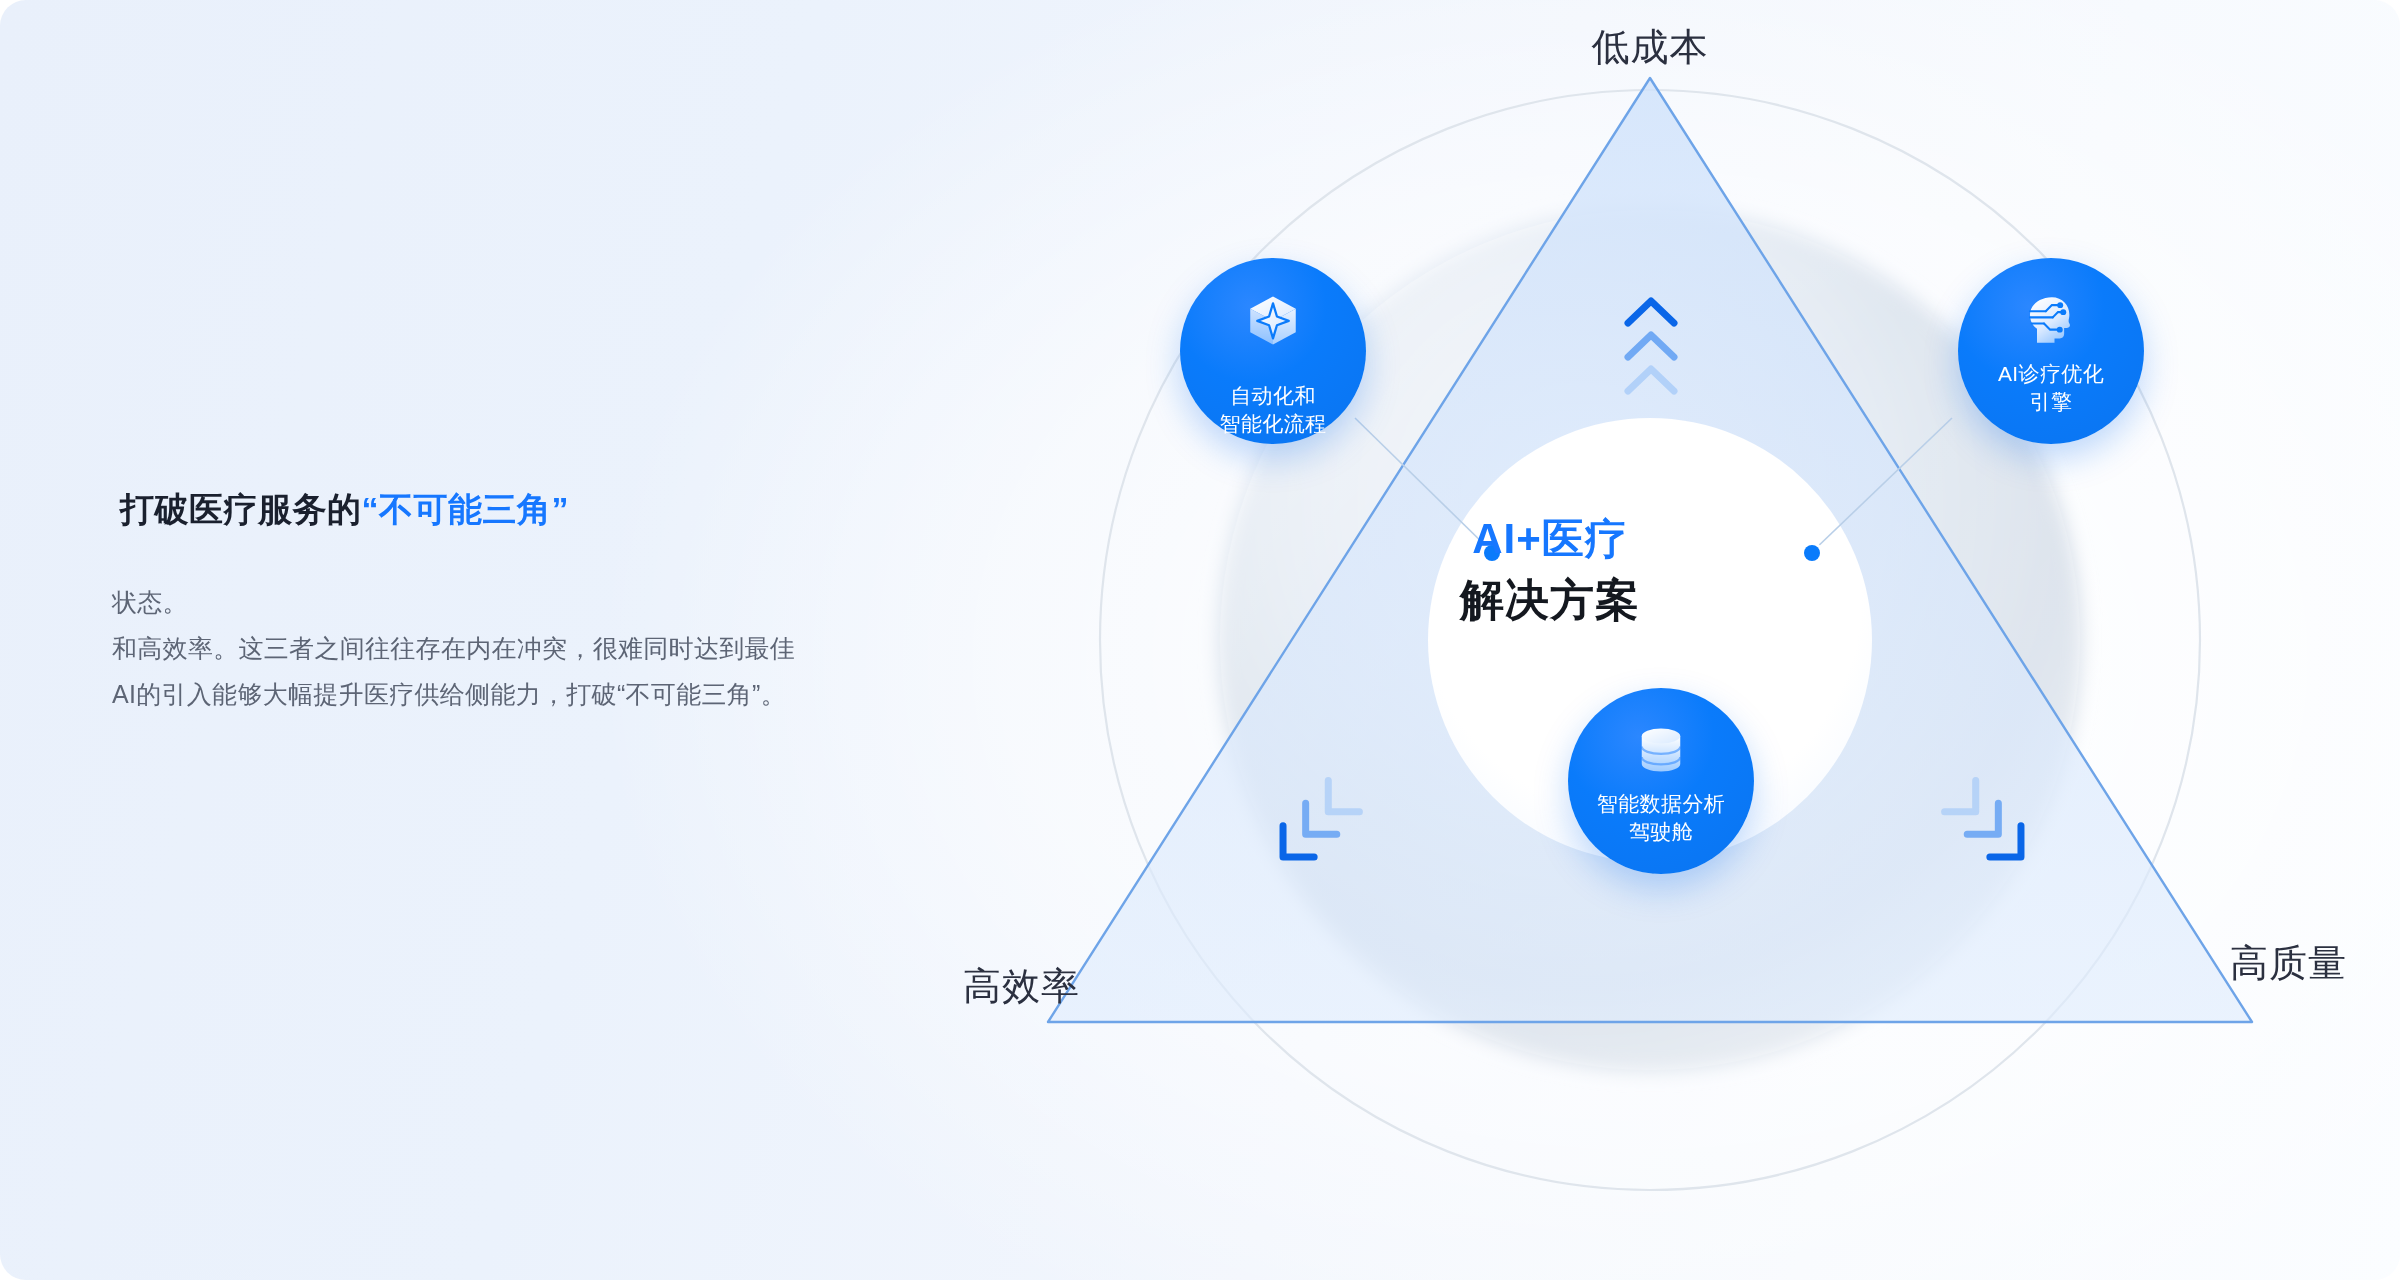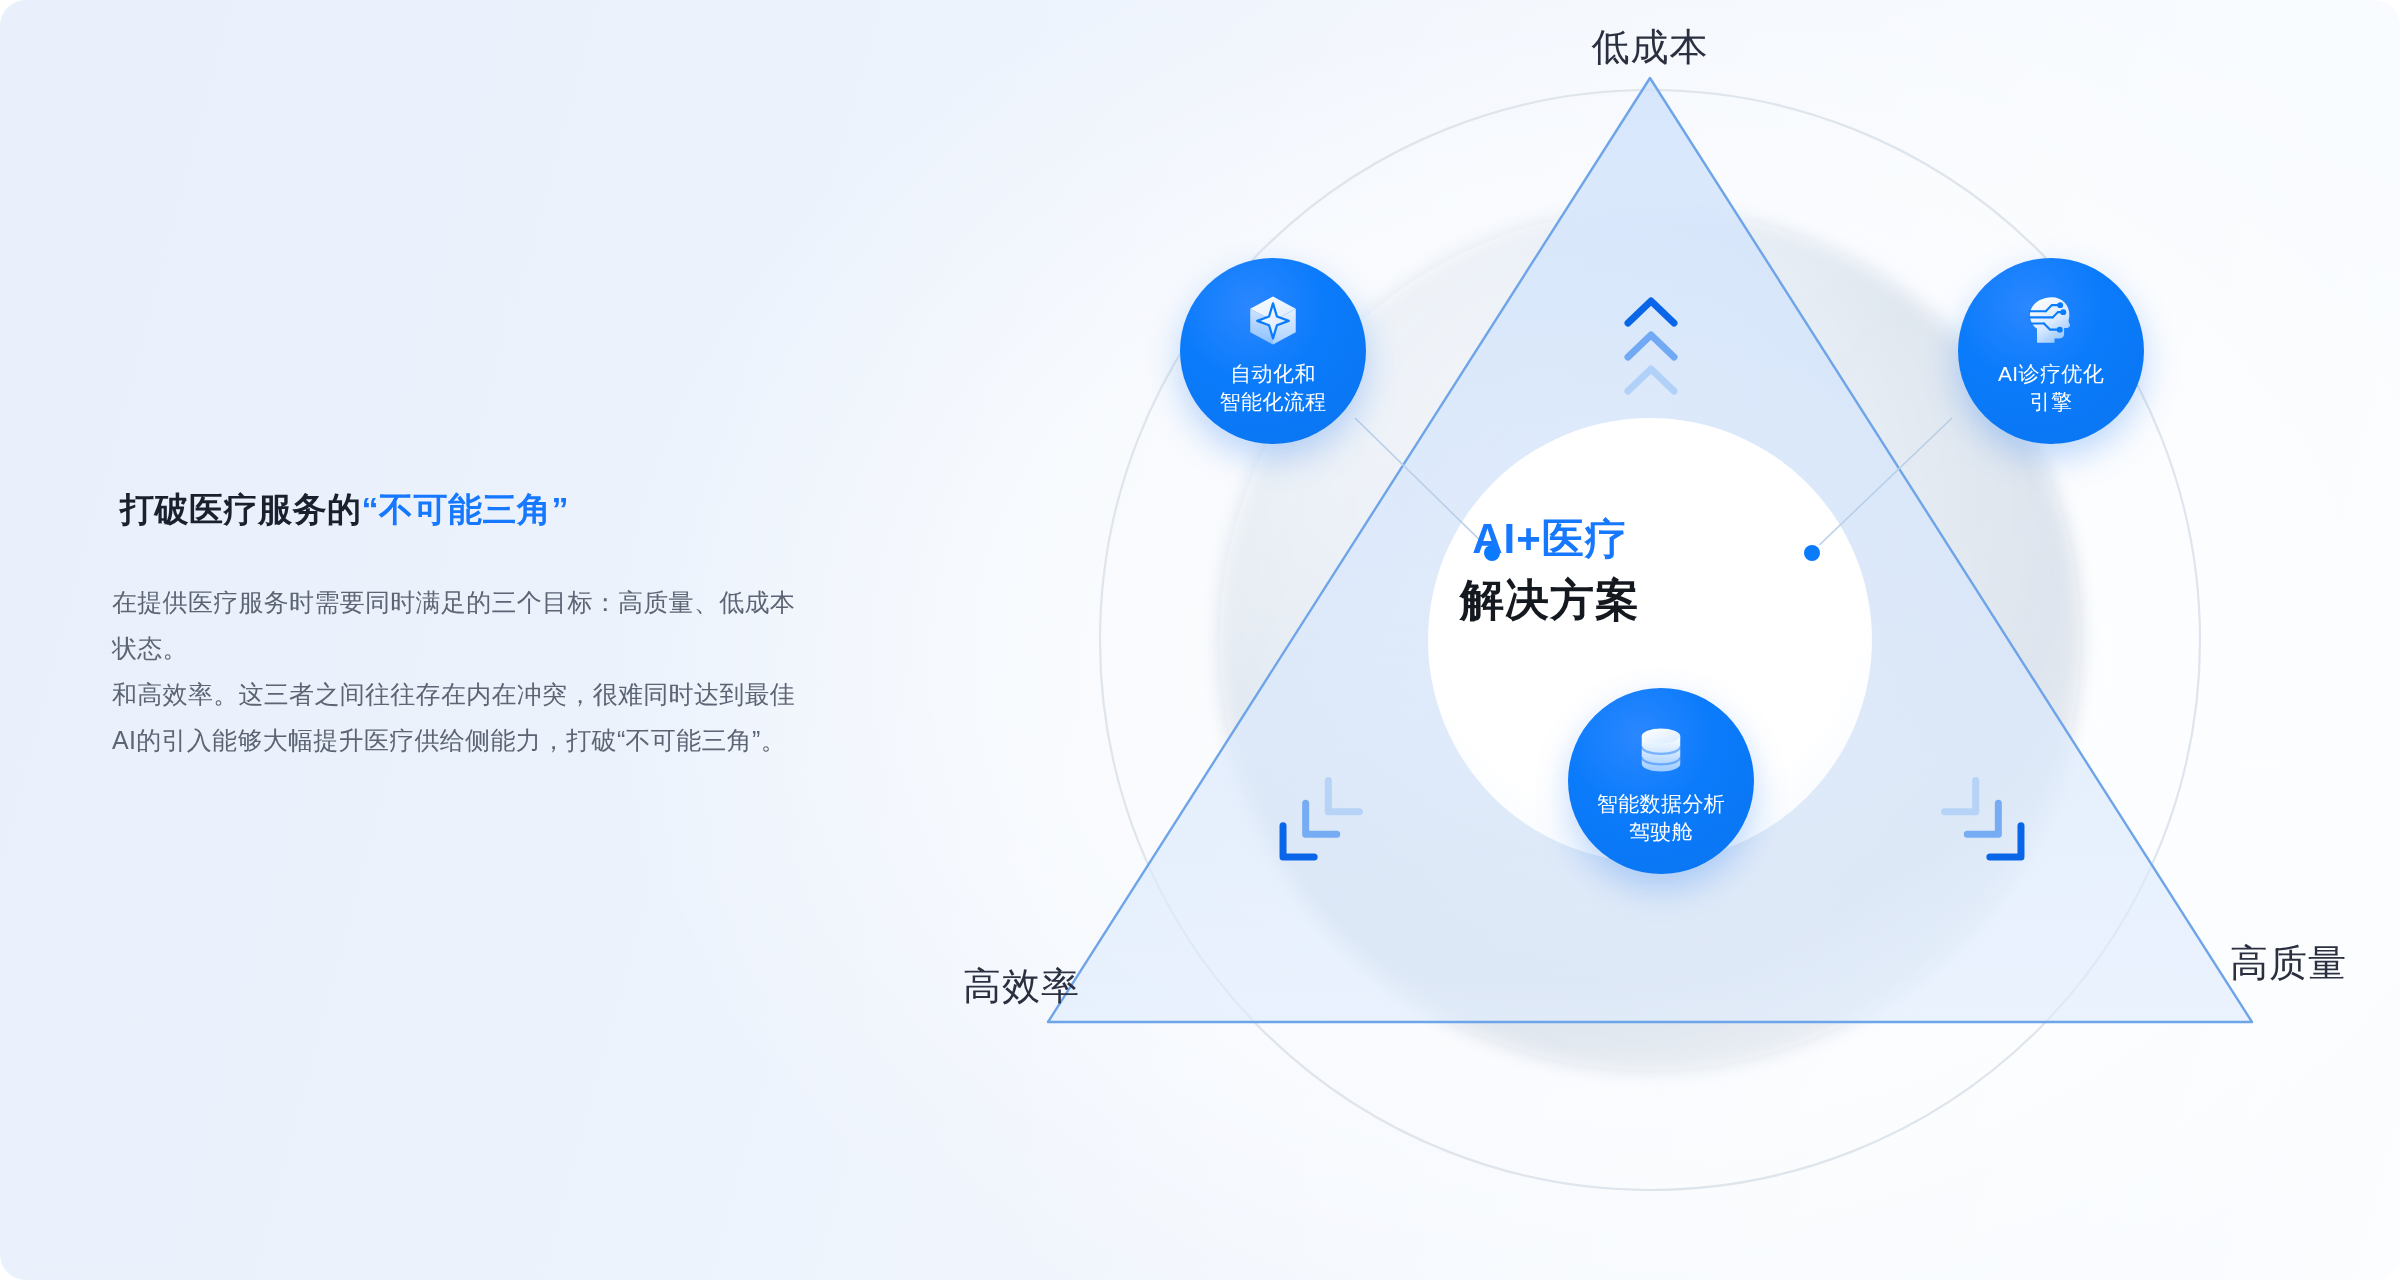--- a/index.html
+++ b/index.html
@@ -128,7 +128,7 @@
     letter-spacing: 0.4px;
     white-space: pre-line;
   }
-  .node-a { left: 280px; top: 258px; }
+  .node-a { left: 280px; top: 258px; gap: 22px; }
   .node-b { left: 1058px; top: 258px; }
   .node-c { left: 668px; top: 688px; align-items: center; }
 

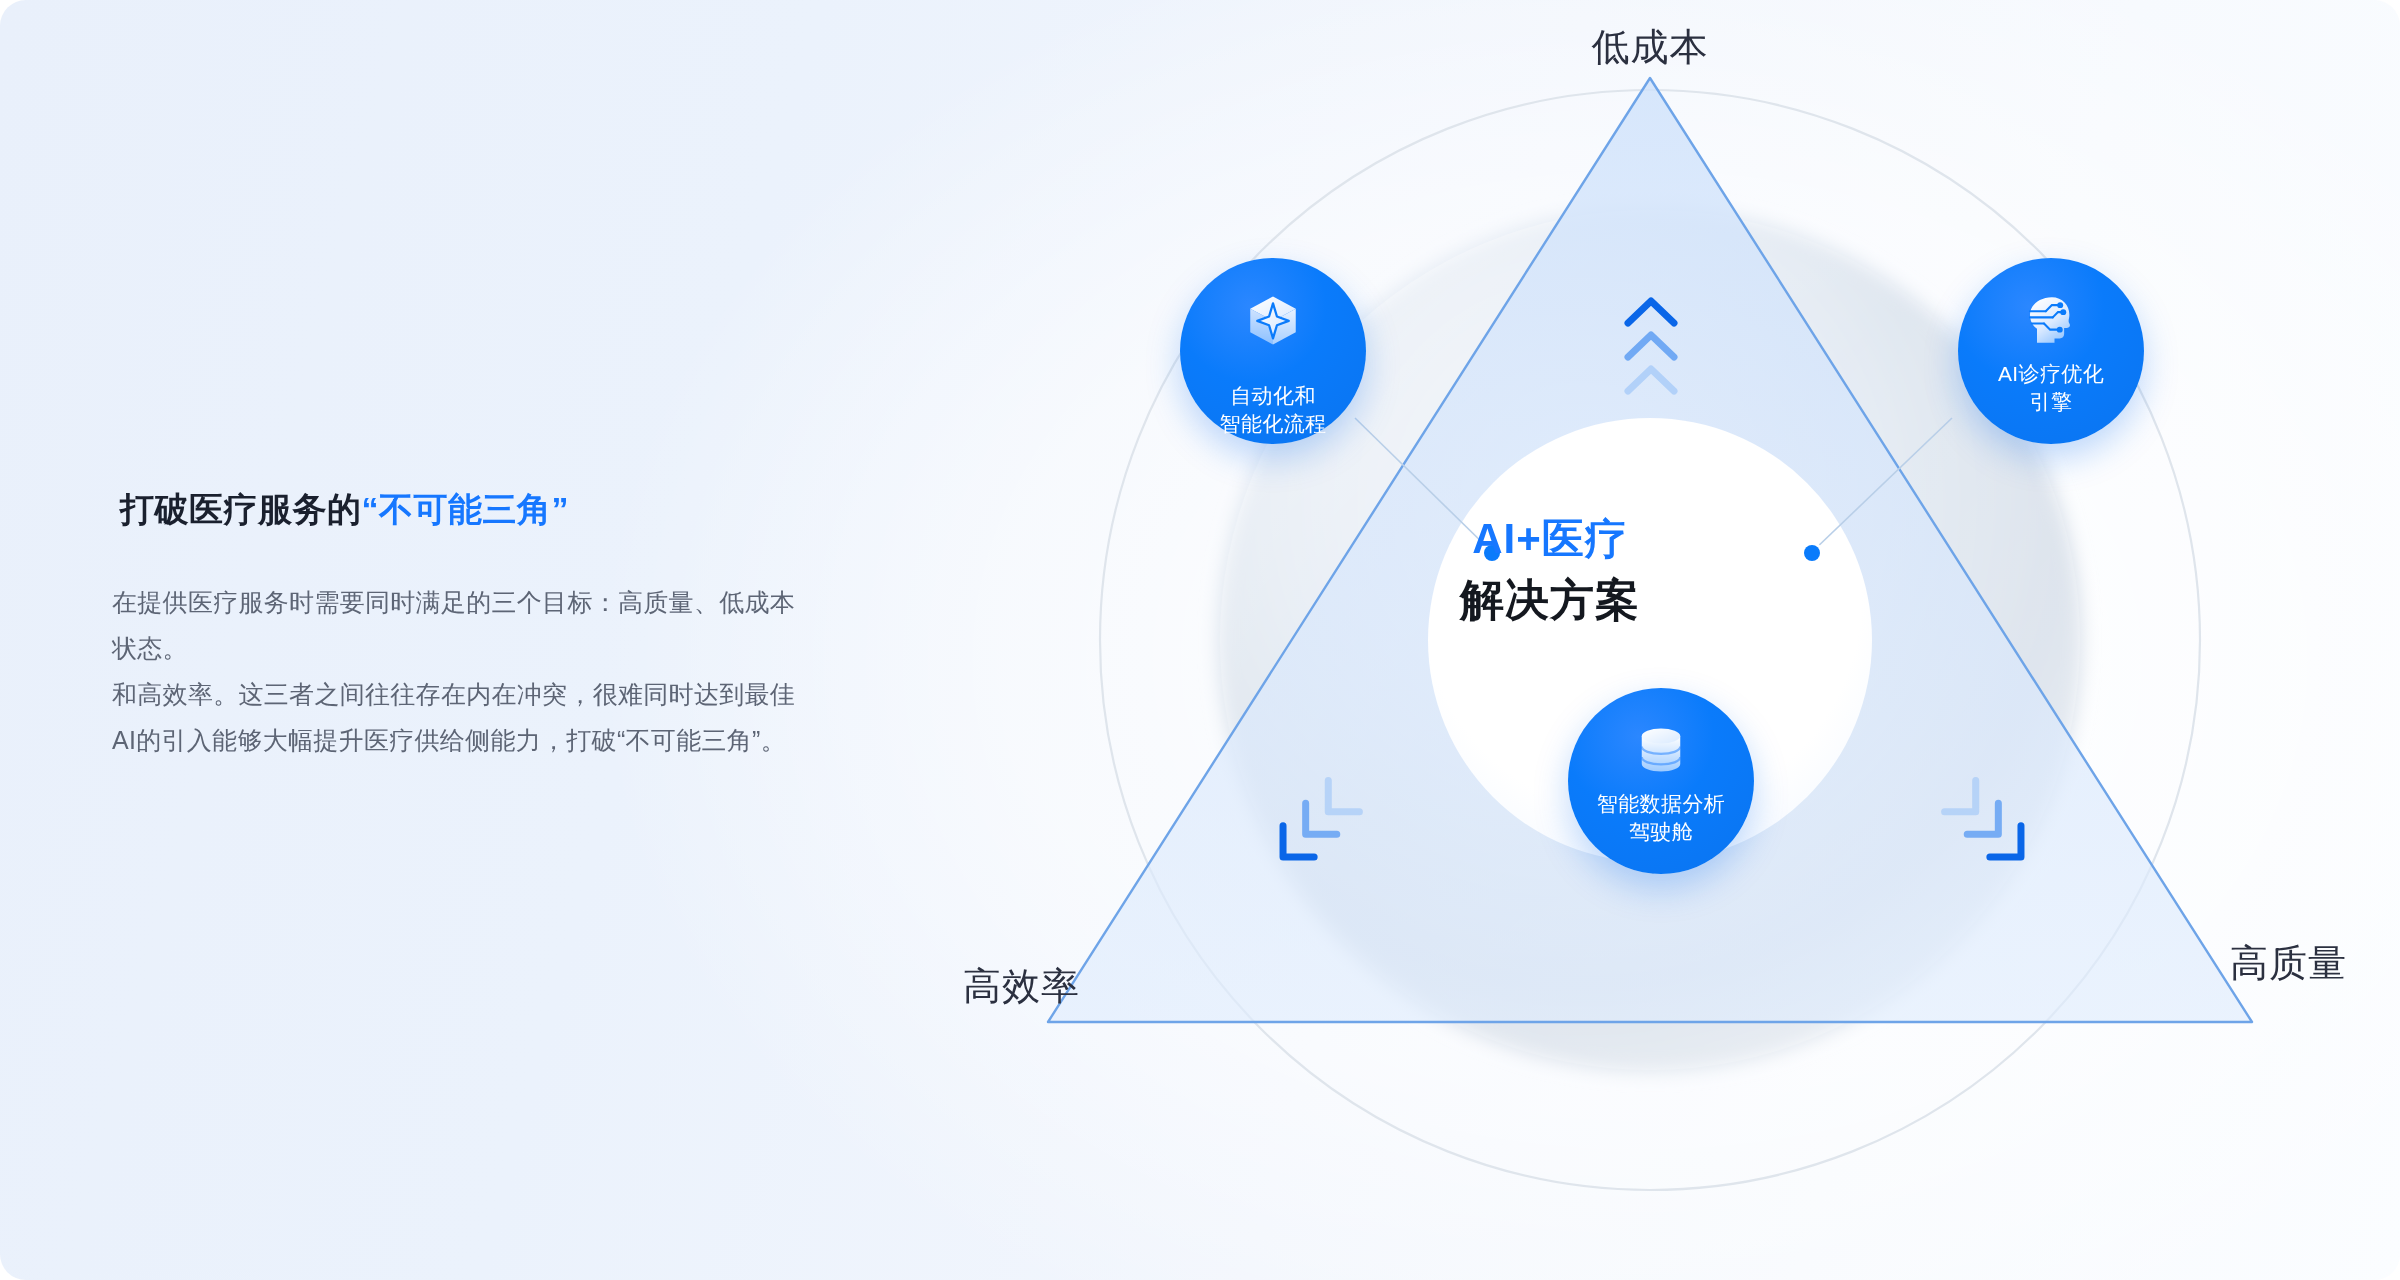--- a/index.html
+++ b/index.html
@@ -165,7 +165,6 @@
     <h1 class="headline"><span>打破医疗服务的</span><span class="accent">“不可能三角”</span></h1>
 
     <div class="body-copy">
-      <p>在提供医疗服务时需要同时满足的三个目标：高质量、低成本</p>
       <p>状态。</p>
       <p>和高效率。这三者之间往往存在内在冲突，很难同时达到最佳</p>
       <p>AI的引入能够大幅提升医疗供给侧能力，打破“不可能三角”。</p>

